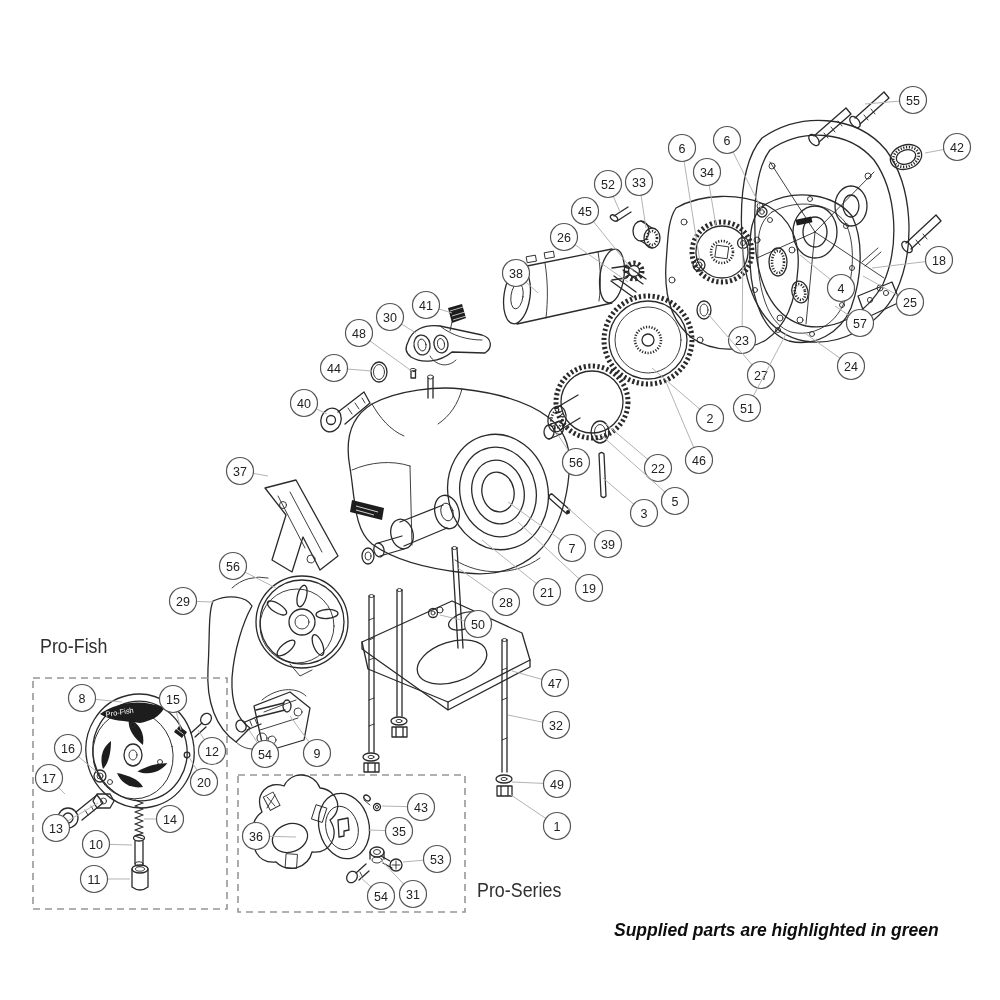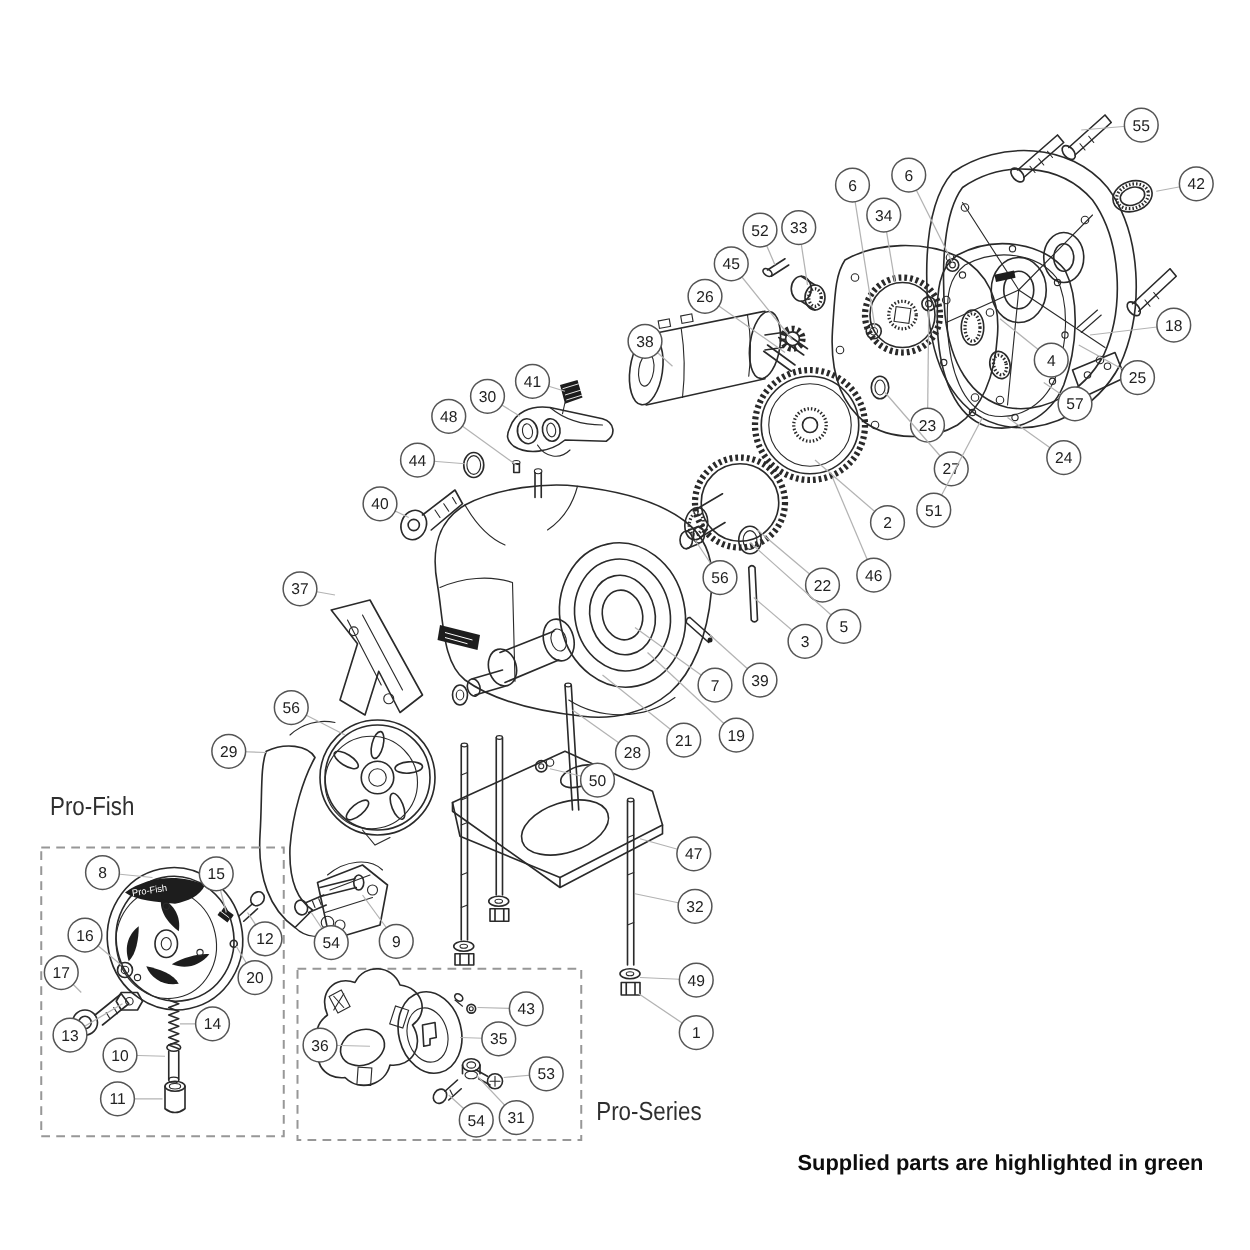--- a/index.html
+++ b/index.html
@@ -542,7 +542,7 @@
 
 <div class="side-label" style="left:40px;top:634px;">Pro-Fish</div>
 <div class="side-label" style="left:477px;top:878px;">Pro-Series</div>
-<div class="footnote" style="left:638px;top:920px;">Supplied parts are highlighted in green</div>
+<div class="footnote" style="left:614px;top:920px;font-style:italic;">Supplied parts are highlighted in green</div>
 
 </div>
 

